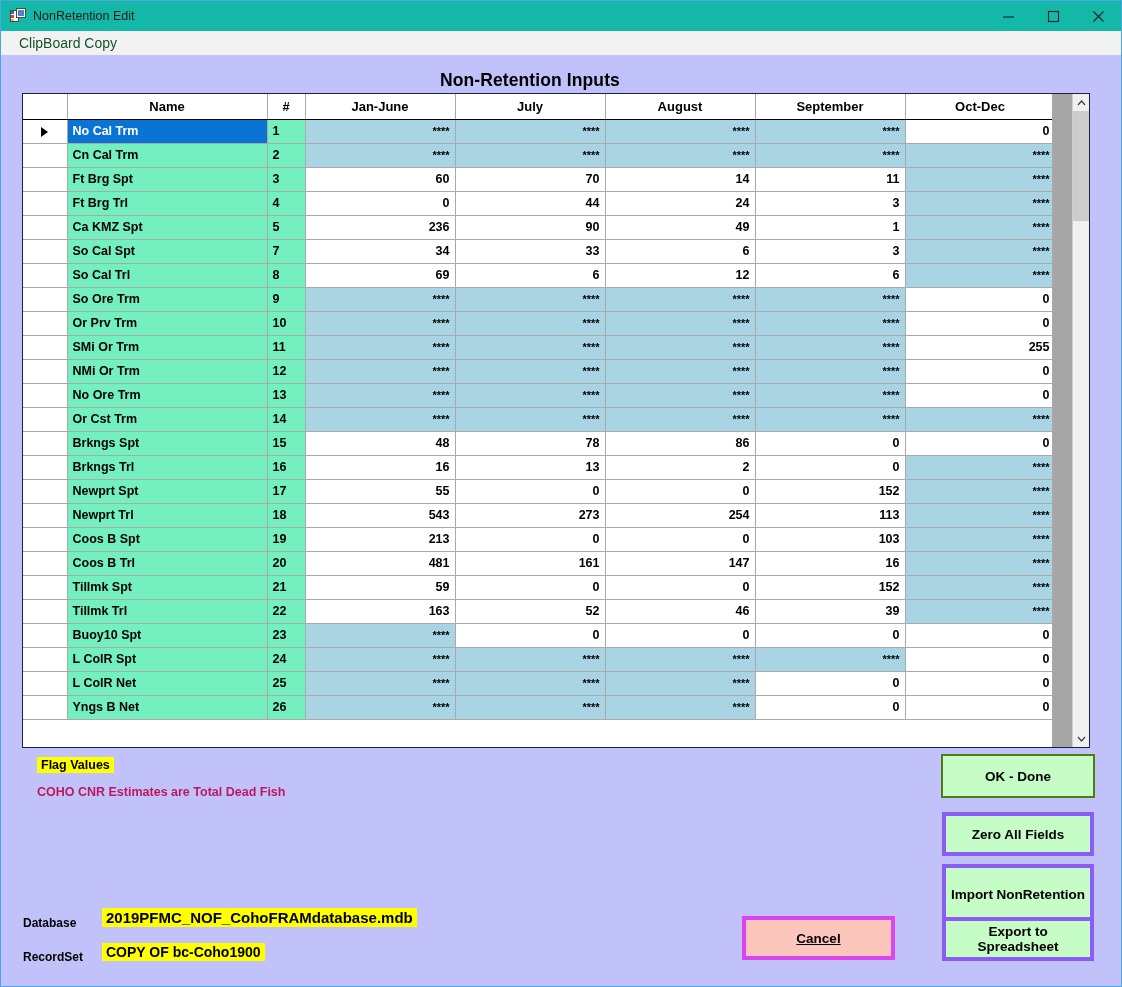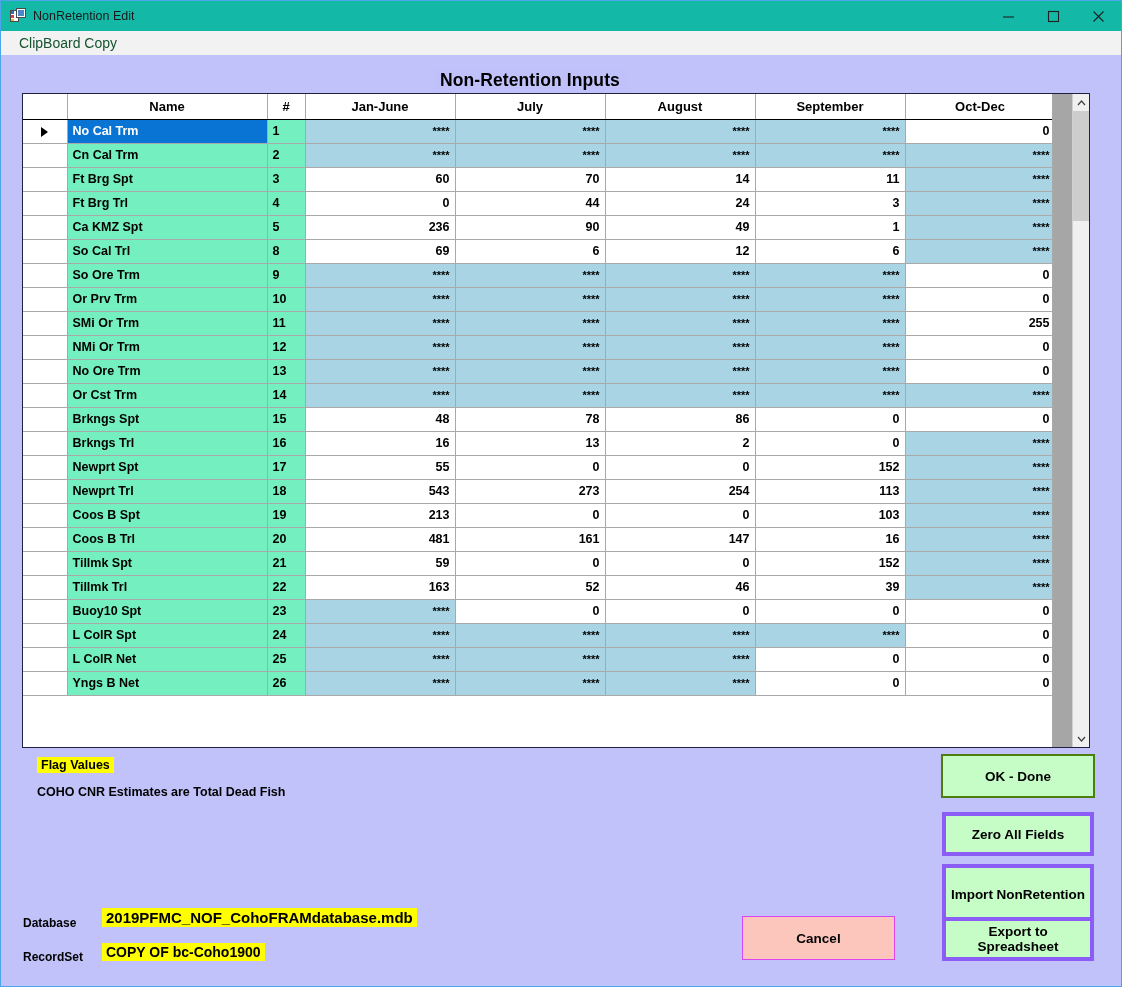--- a/index.html
+++ b/index.html
@@ -427,6 +427,16 @@
               </tr>
               <tr>
                 <td class="sel-cell"></td>
+                <td class="name-cell">So Cal Spt</td>
+                <td class="num-cell">7</td>
+                <td class="val-cell">34</td>
+                <td class="val-cell">33</td>
+                <td class="val-cell">6</td>
+                <td class="val-cell">3</td>
+                <td class="val-cell flag">****</td>
+              </tr>
+              <tr>
+                <td class="sel-cell"></td>
                 <td class="name-cell">So Cal Trl</td>
                 <td class="num-cell">8</td>
                 <td class="val-cell">69</td>

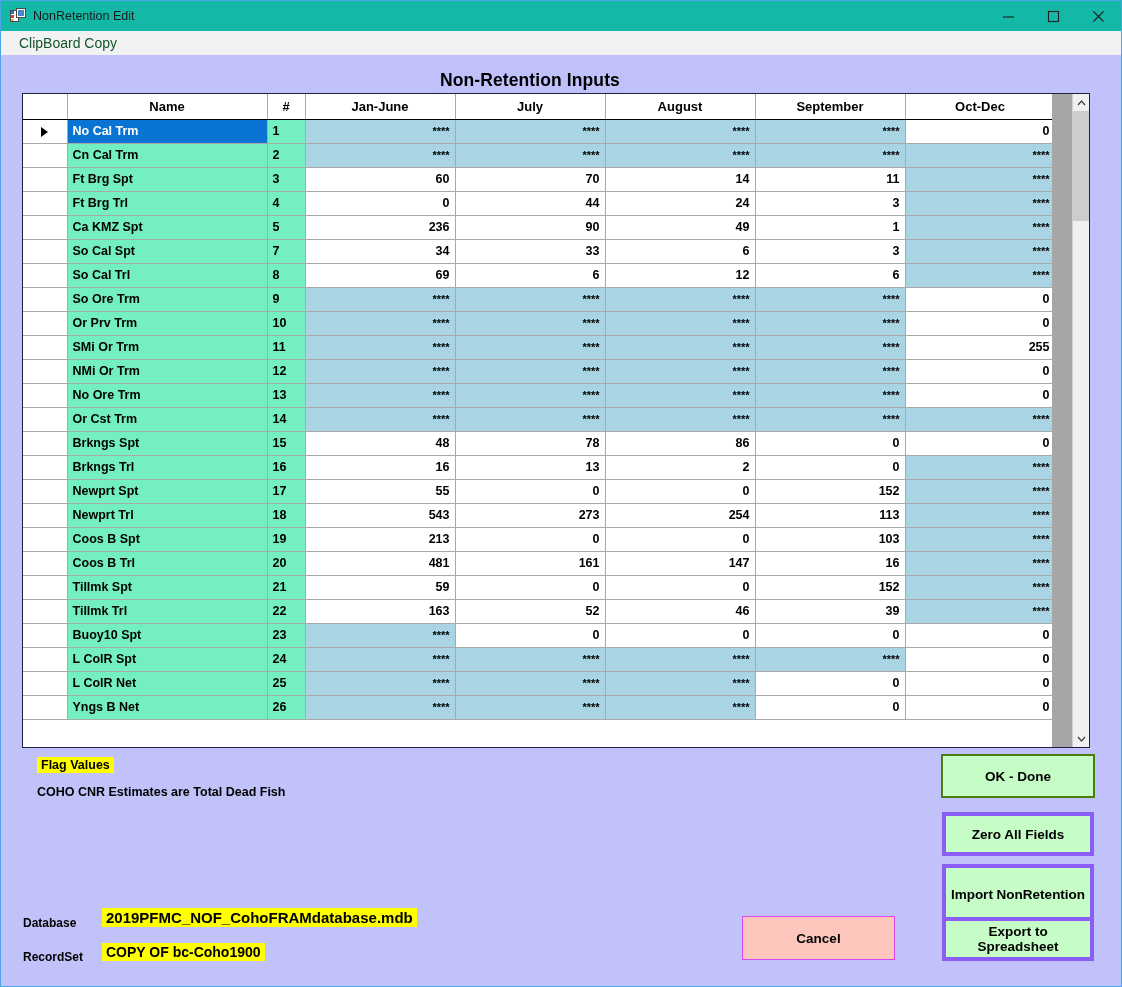--- a/index.html
+++ b/index.html
@@ -250,7 +250,7 @@
     left: 36px; top: 730px;
     font-size: 12.5px;
     font-weight: bold;
-    color: #000000;
+    color: #be185d;
     white-space: nowrap;
   }
   #database-label {

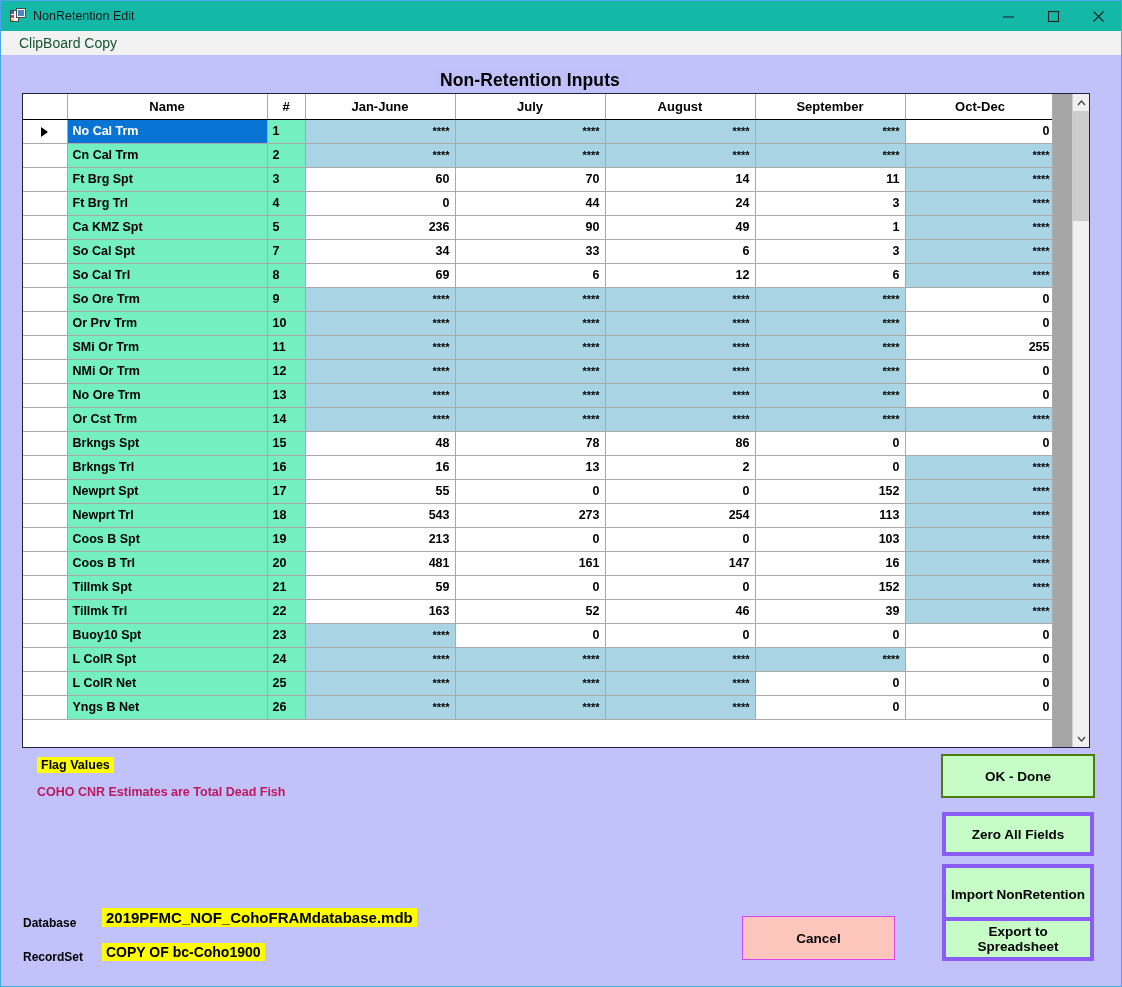--- a/index.html
+++ b/index.html
@@ -296,7 +296,8 @@
   }
   .btn-pink {
     background: #fcc6bd;
-    border: 1px solid #d946ef;
+    border: 4px solid #d946ef;
+    text-decoration: underline;
   }
   #btn-ok       { left: 940px; top: 699px; width: 154px; height: 44px; }
   #btn-zero     { left: 941px; top: 757px; width: 152px; height: 44px; }

